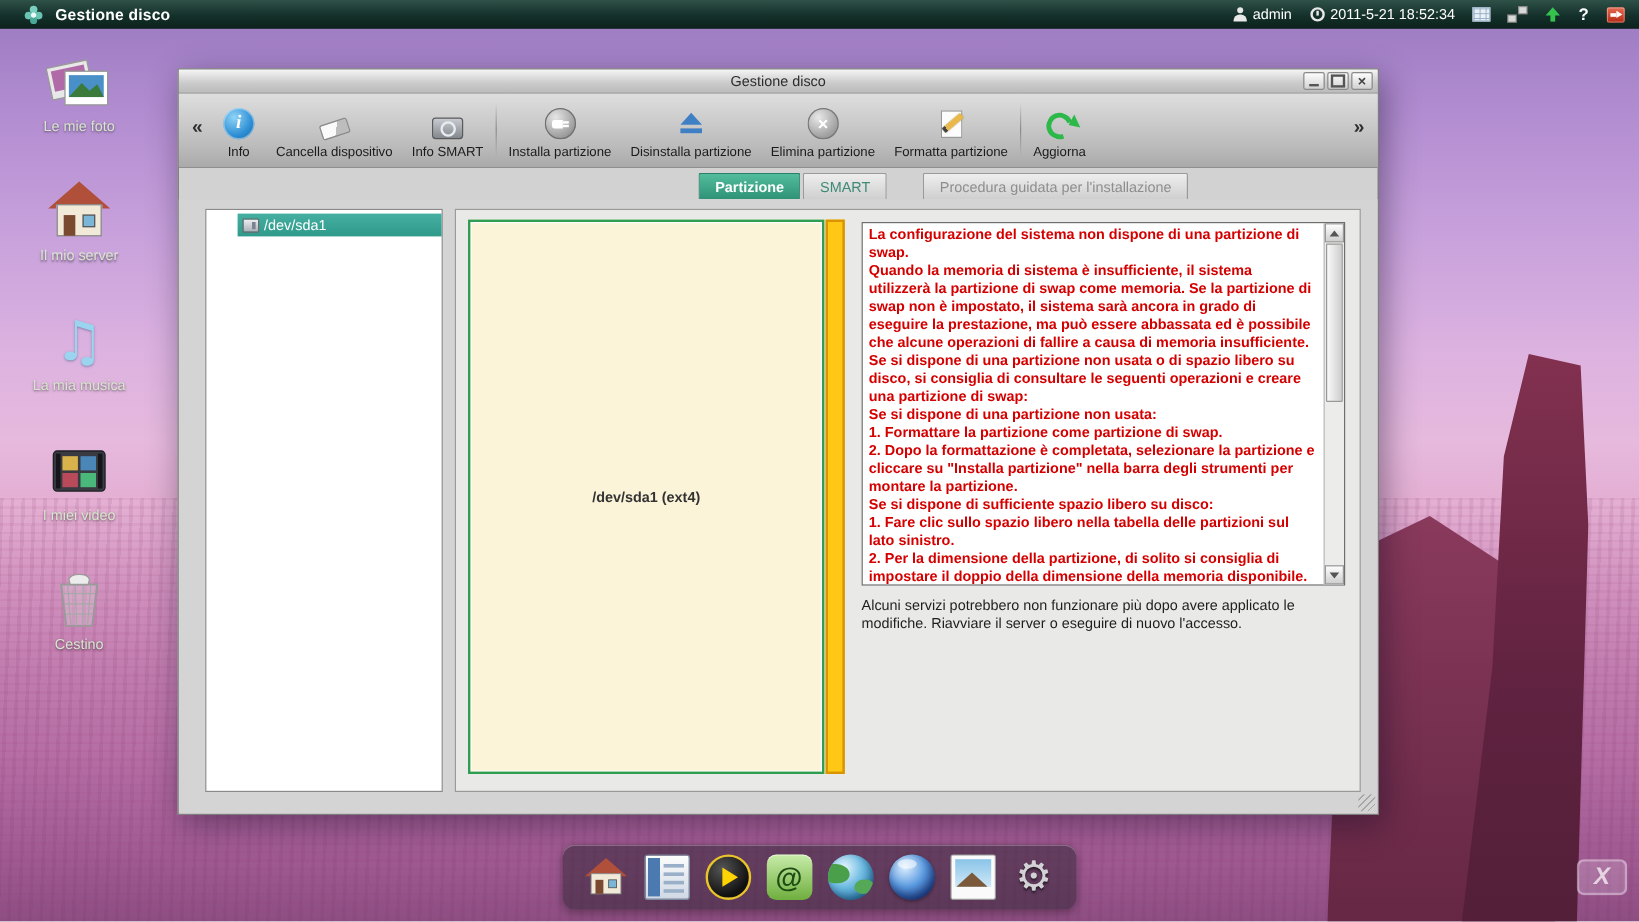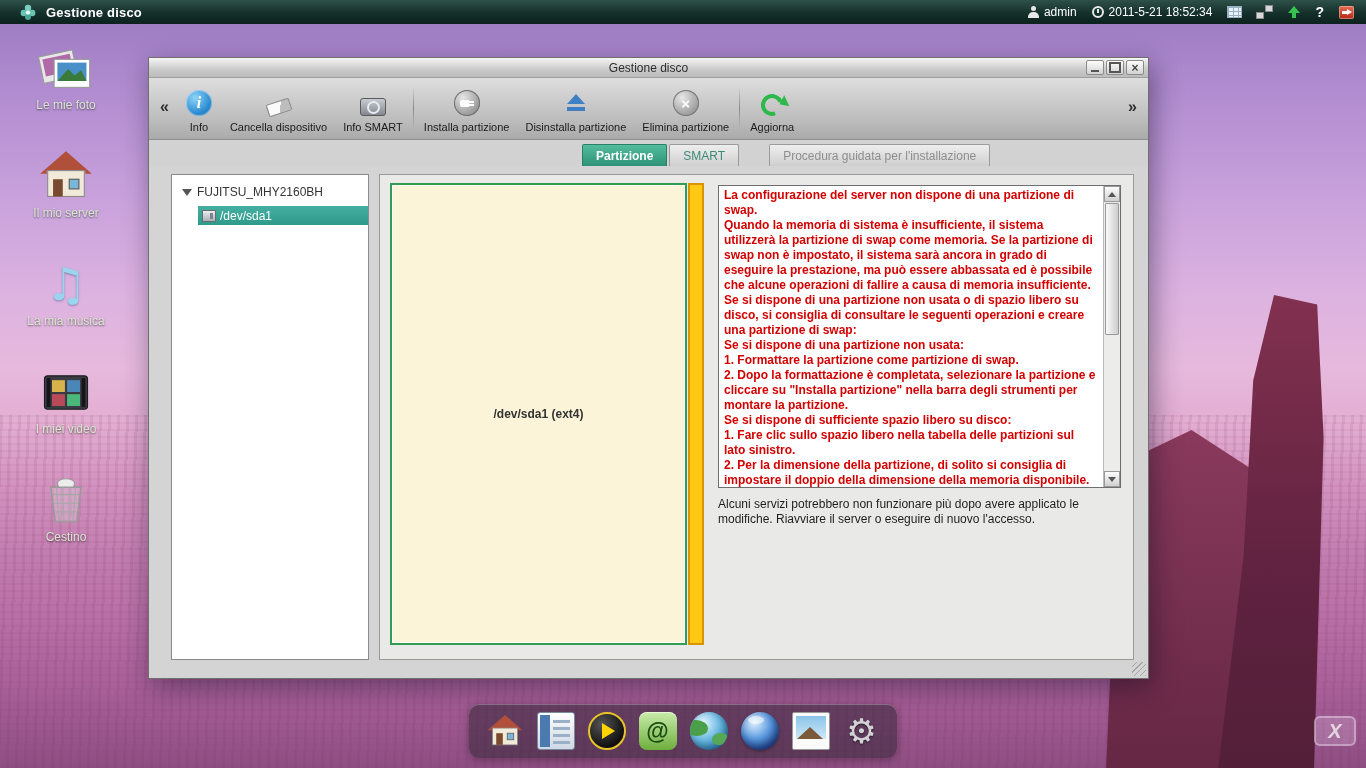--- a/index.html
+++ b/index.html
@@ -325,6 +325,12 @@
           </span>
         <span class="tlabel">Elimina partizione</span>
       </div>
+      <div class="tool">
+        <span class="ticon">
+            <span class="ic-pencil"></span>
+          </span>
+        <span class="tlabel">Formatta partizione</span>
+      </div>
       <span class="tsep"></span>
       <div class="tool">
         <span class="ticon">

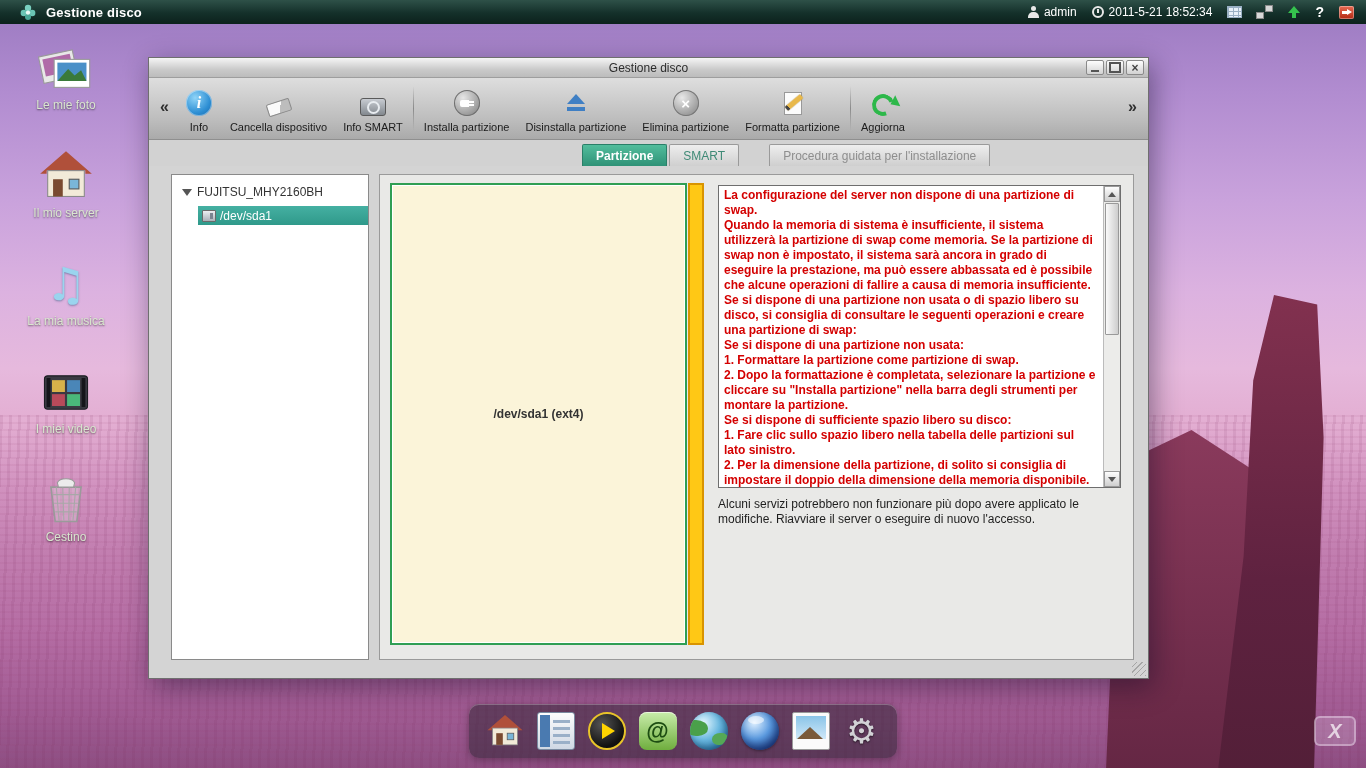--- a/index.html
+++ b/index.html
@@ -349,10 +349,6 @@
 
     <div class="content">
       <div class="tree-panel">
-        <div class="tree-device">
-          <span class="expander"></span>
-          <span>FUJITSU_MHY2160BH</span>
-        </div>
         <div class="tree-part">
           <span class="hdd-ico"></span>
           <span>/dev/sda1</span>

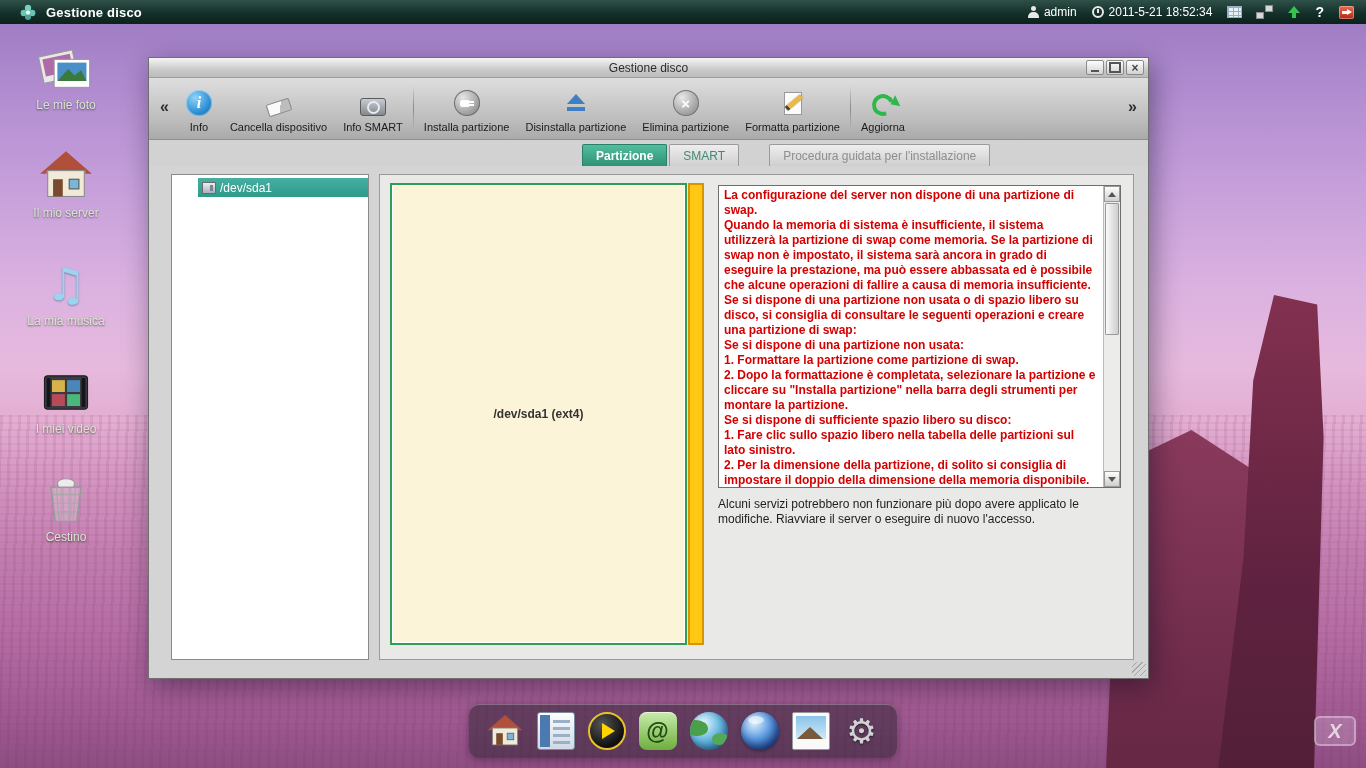--- a/index.html
+++ b/index.html
@@ -365,7 +365,7 @@
 
         <div class="info-box">
           <div class="info-scroll">
-            <div class="info-line">La configurazione del server non dispone di una partizione di swap.</div>
+            <div class="info-line">La configurazione del sistema non dispone di una partizione di swap.</div>
             <div class="info-line">Quando la memoria di sistema è insufficiente, il sistema utilizzerà la partizione di swap come memoria. Se la partizione di swap non è impostato, il sistema sarà ancora in grado di eseguire la prestazione, ma può essere abbassata ed è possibile che alcune operazioni di fallire a causa di memoria insufficiente. Se si dispone di una partizione non usata o di spazio libero su disco, si consiglia di consultare le seguenti operazioni e creare una partizione di swap:</div>
             <div class="info-line">Se si dispone di una partizione non usata:</div>
             <div class="info-line">1. Formattare la partizione come partizione di swap.</div>

